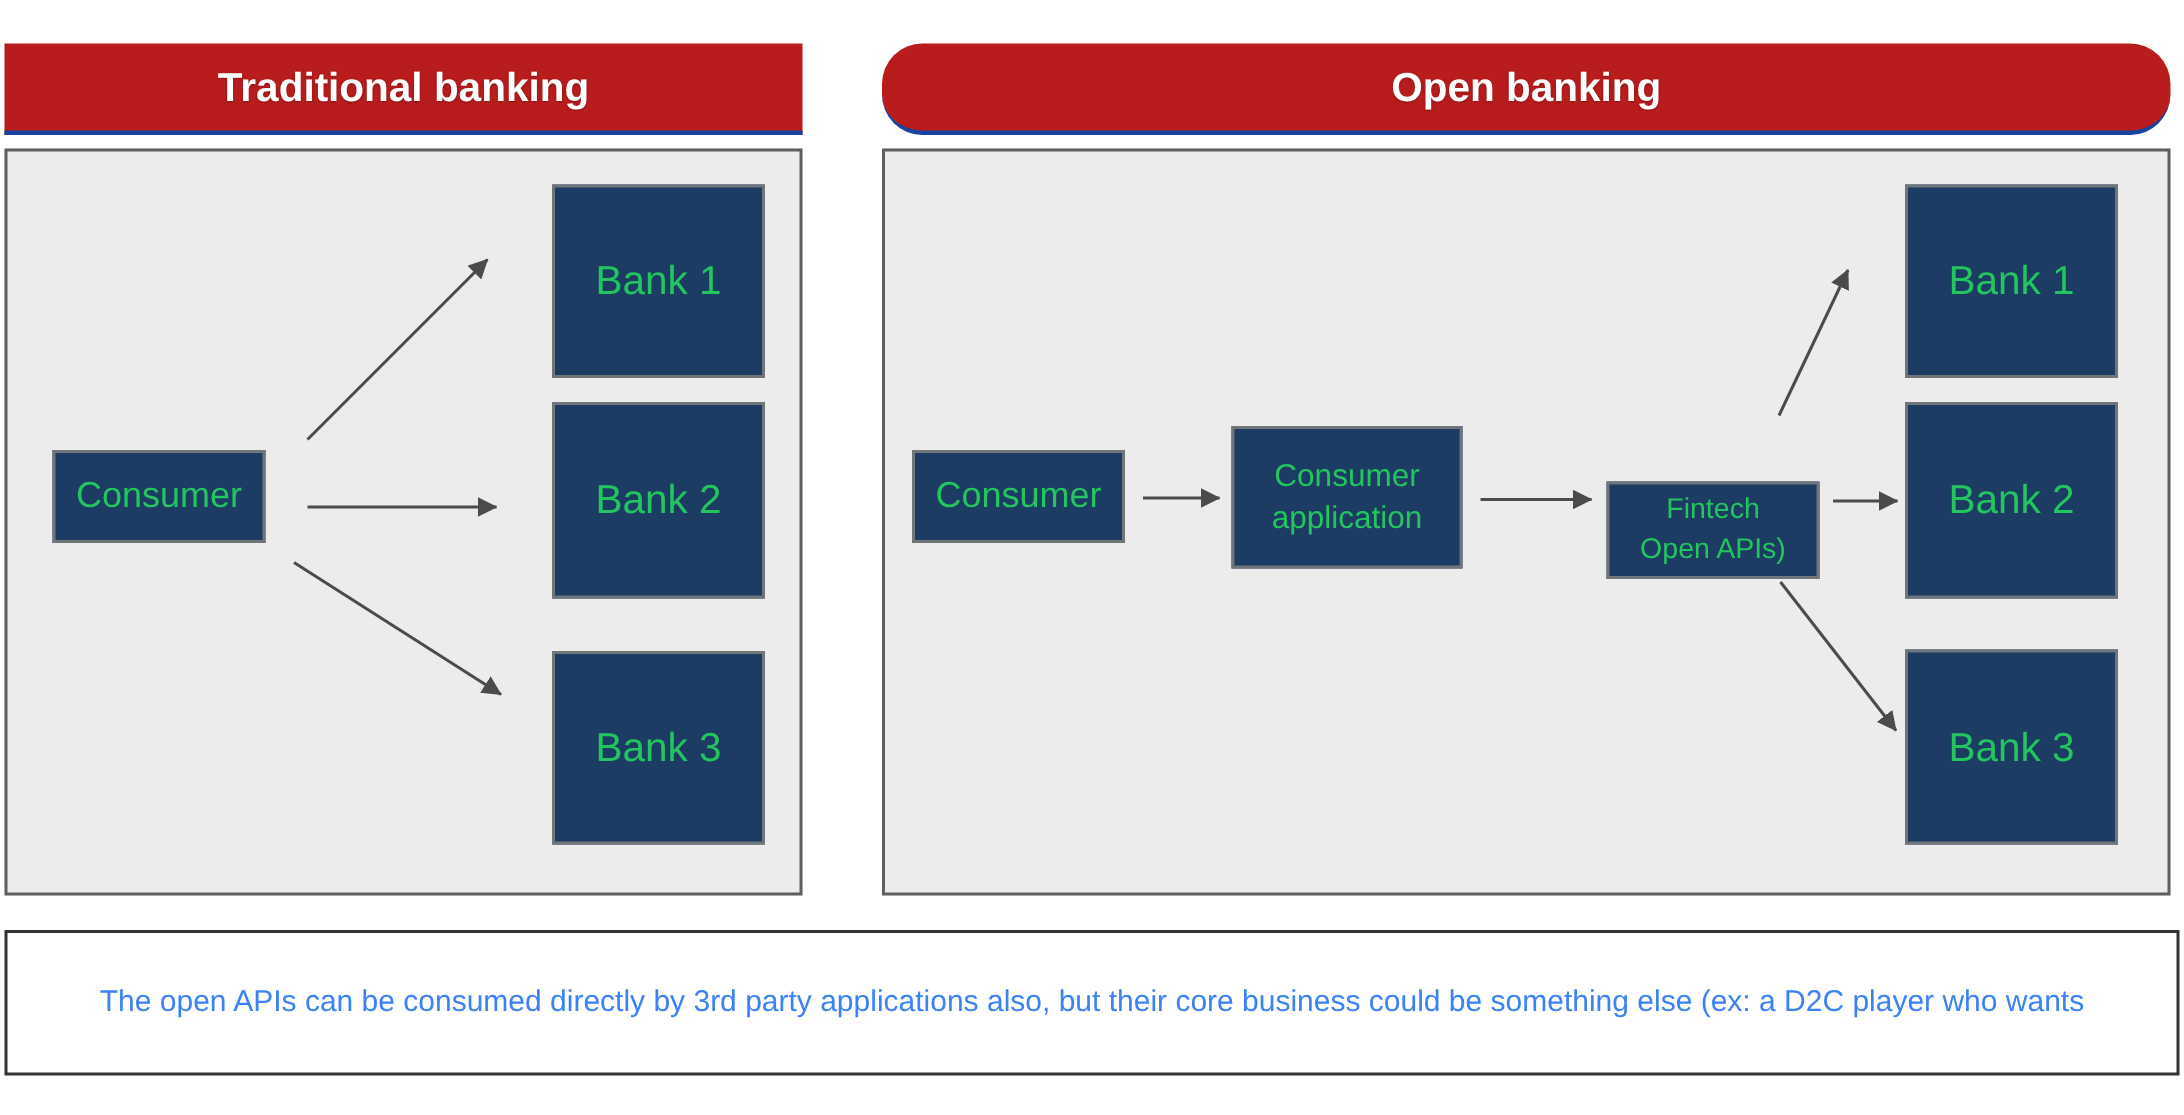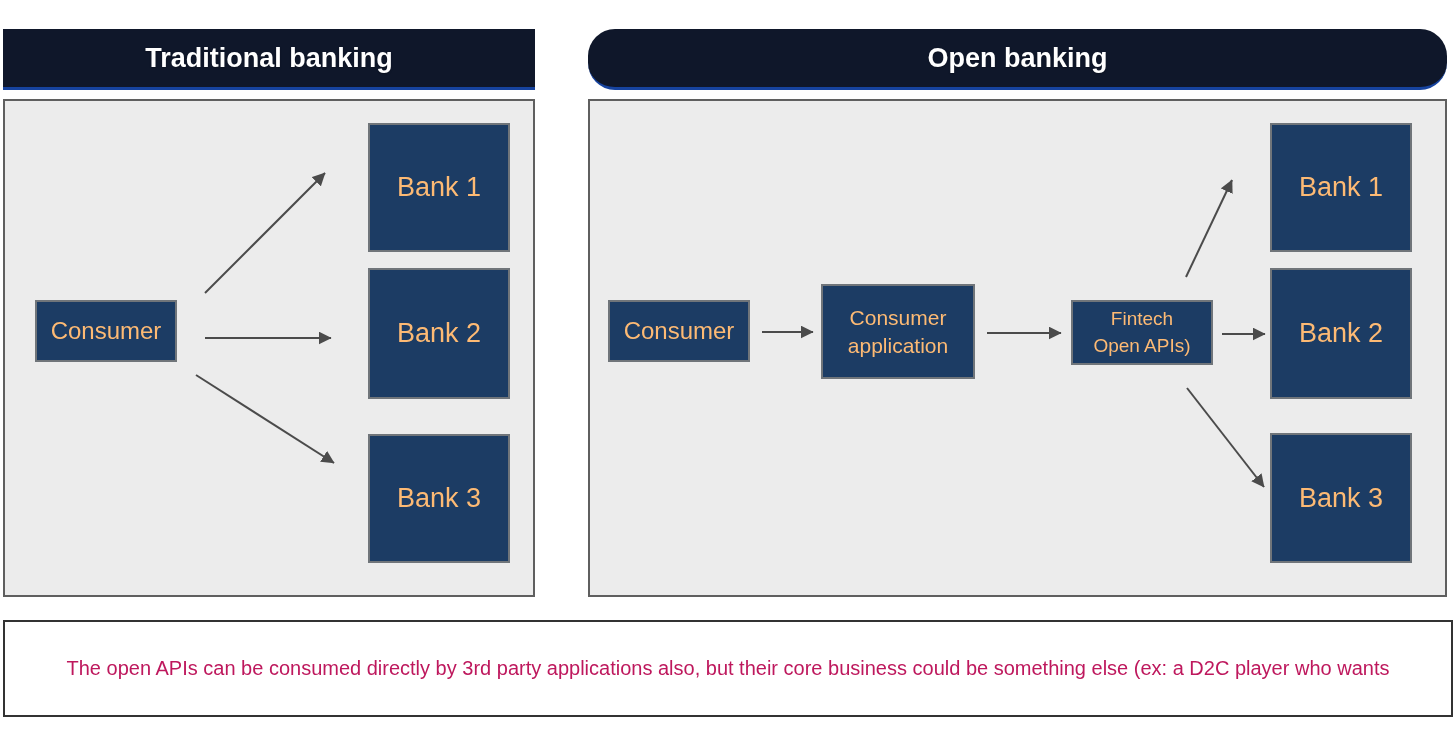--- a/index.html
+++ b/index.html
@@ -17,7 +17,7 @@
   }
   .header-bar {
     position: absolute;
-    background: #0f172a;
+    background: #b91c1c;
     border-bottom: 3px solid #16439f;
     display: flex;
     align-items: center;

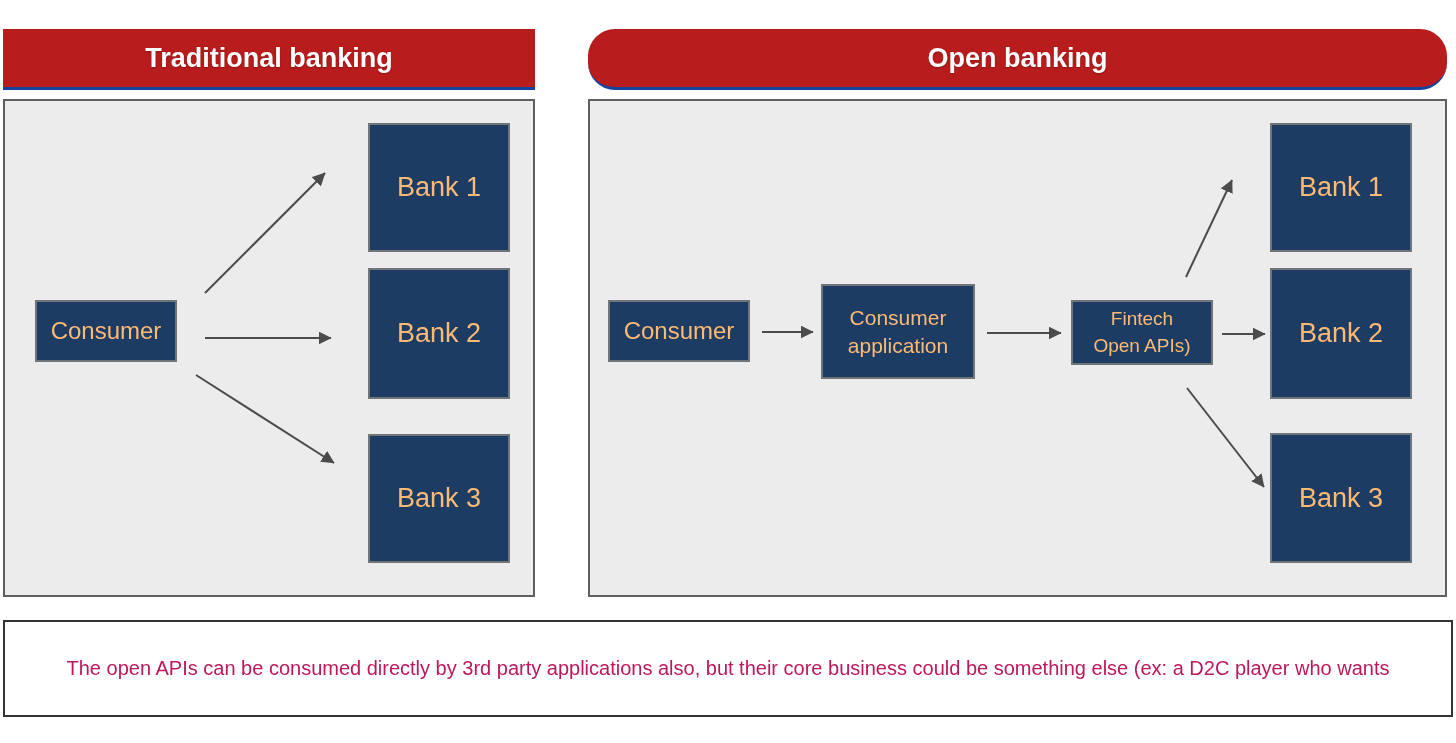--- a/index.html
+++ b/index.html
@@ -42,7 +42,7 @@
     flex-direction: column;
     align-items: center;
     justify-content: center;
-    color: #fdba74;
+    color: #22c55e;
     text-align: center;
   }
   .nbox.bank     { font-size: 27px; }

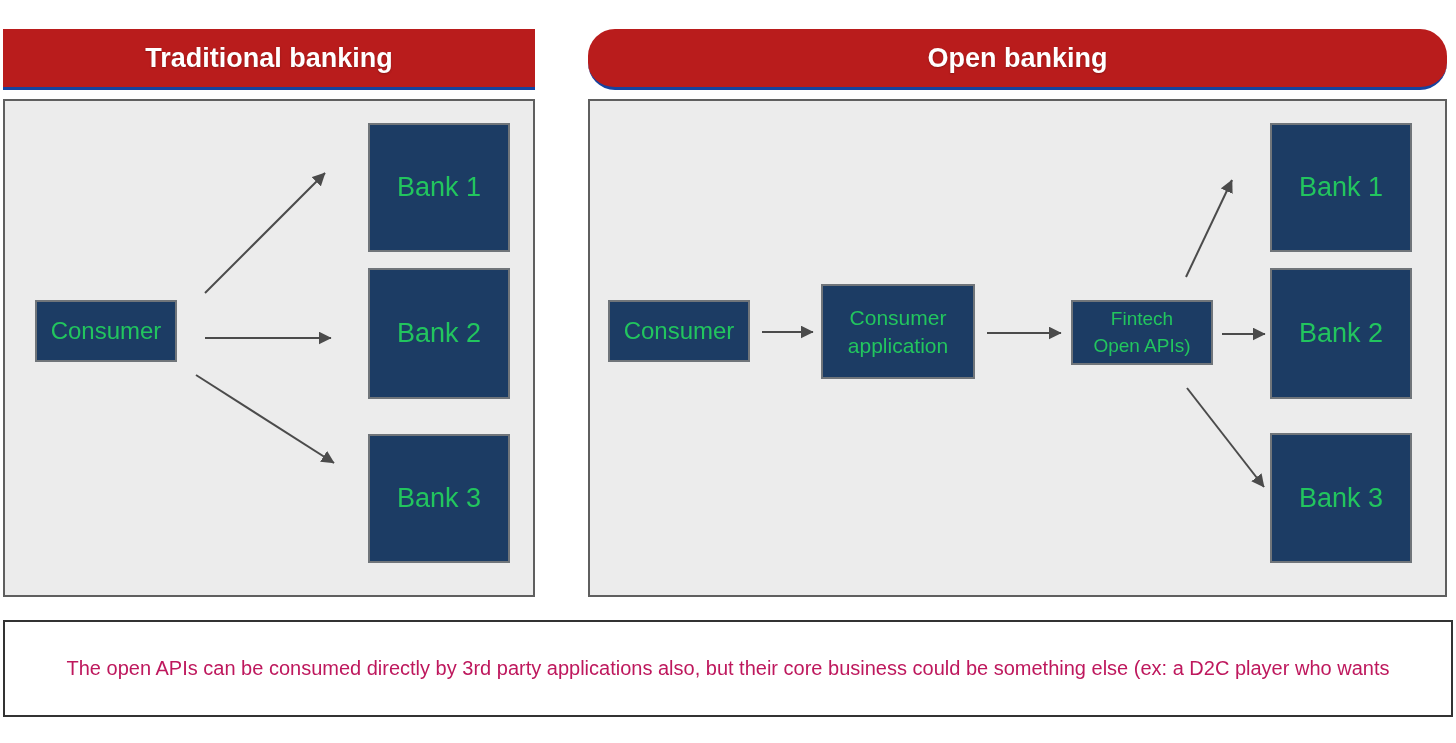--- a/index.html
+++ b/index.html
@@ -48,7 +48,7 @@
   .nbox.bank     { font-size: 27px; }
   .nbox.consumer { font-size: 24px; }
   .nbox.app      { font-size: 21px; line-height: 1.32; }
-  .nbox.fintech  { font-size: 19px; line-height: 1.38; }
+  .nbox.fintech  { font-size: 19px; line-height: 1.38; margin-top: 21px; }
   .footer-box {
     position: absolute;
     left: 3px; top: 620px;

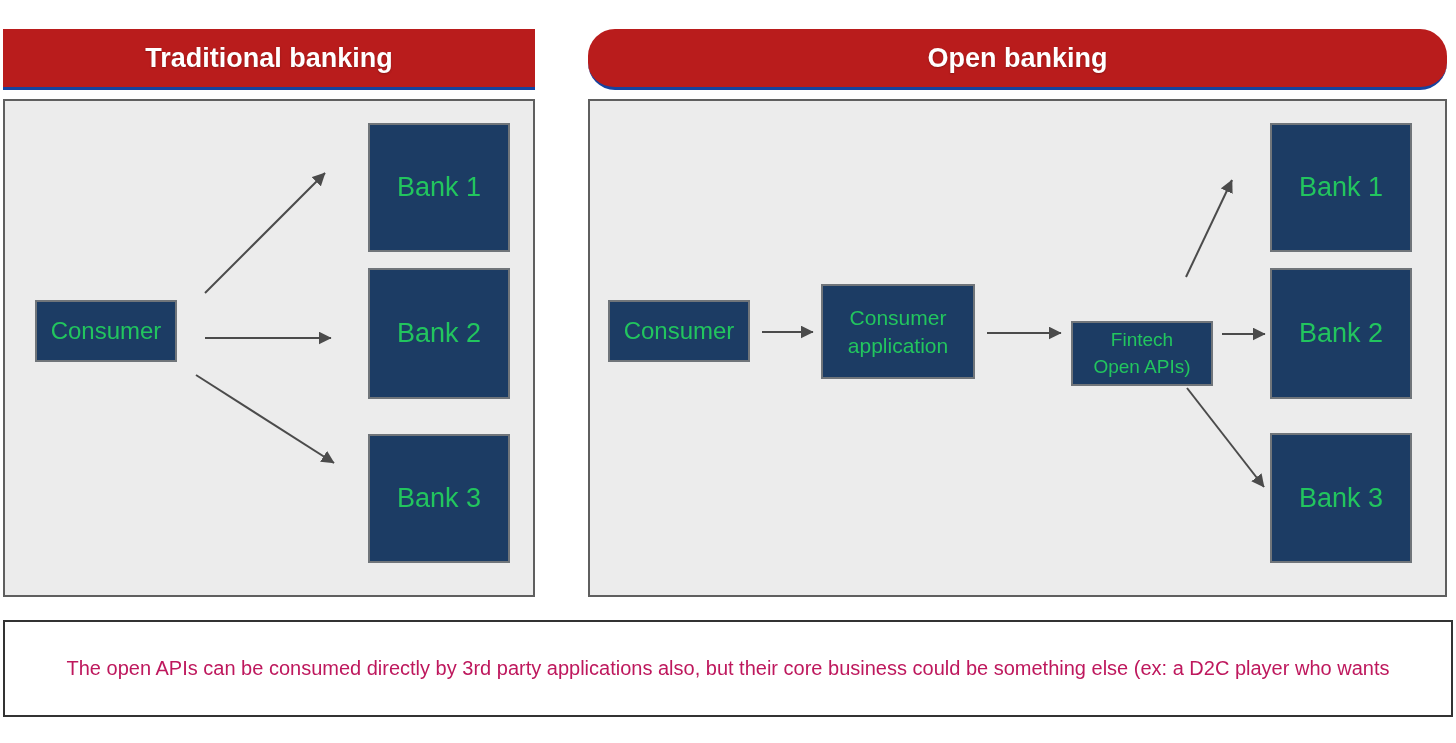--- a/index.html
+++ b/index.html
@@ -60,7 +60,7 @@
     flex-direction: column;
     align-items: center;
     justify-content: center;
-    color: #be185d;
+    color: #3b82f6;
     font-size: 20px;
     line-height: 27px;
     text-align: center;

